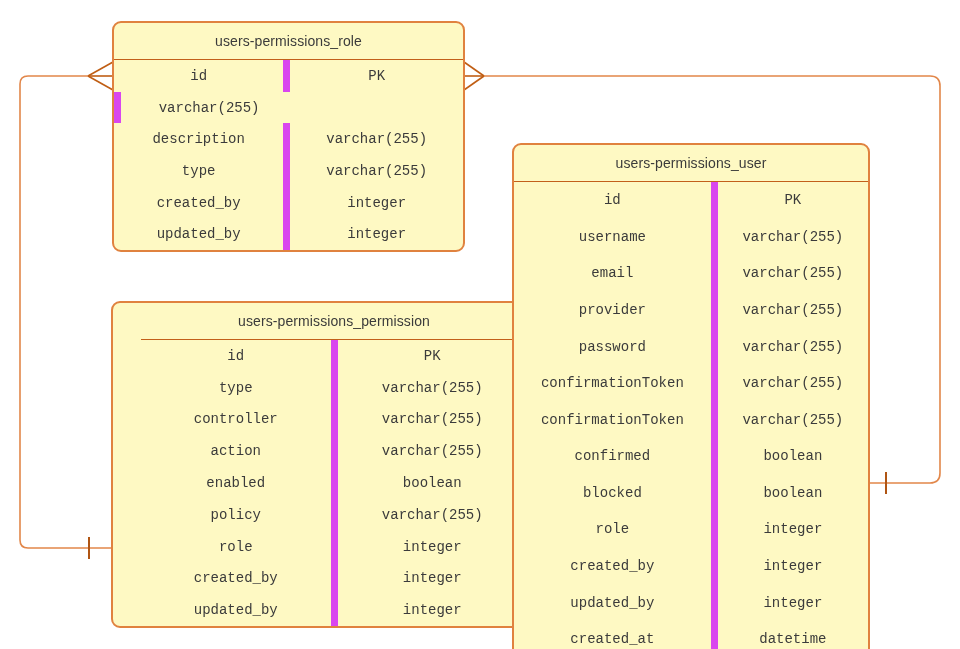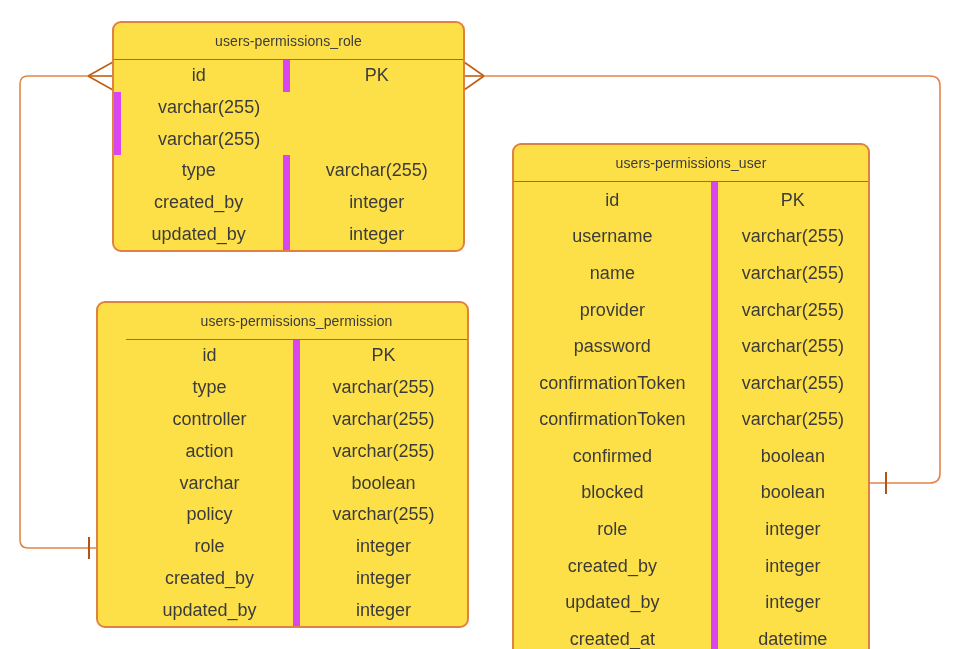--- a/index.html
+++ b/index.html
@@ -27,7 +27,7 @@
     position: absolute;
     display: flex;
     flex-direction: column;
-    background: #fde047;
+    background: #fef9c3;
     border: 2px solid #e0823f;
     border-radius: 9px;
     box-sizing: border-box;

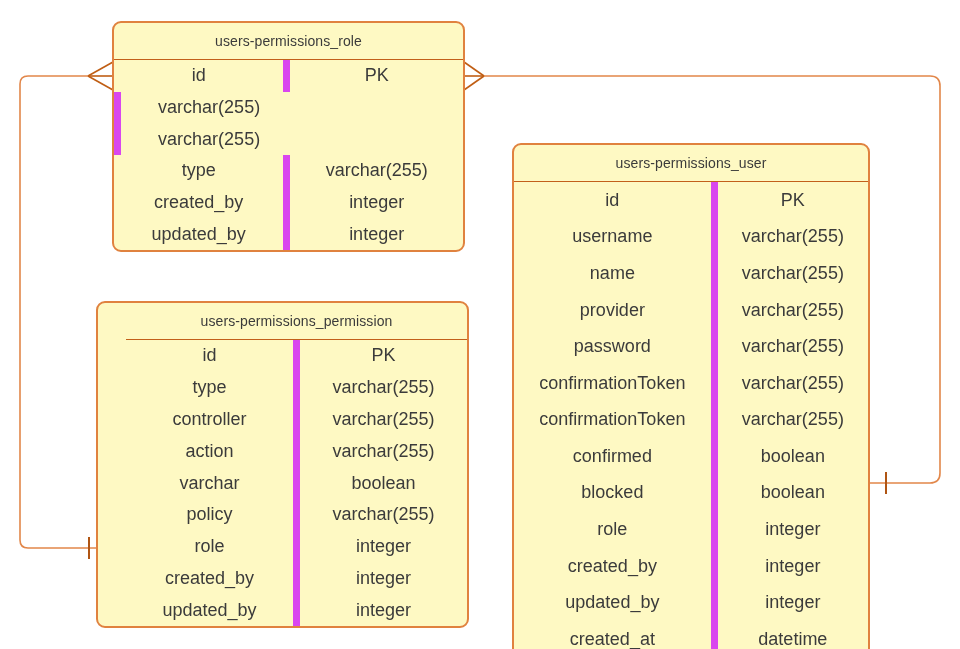--- a/index.html
+++ b/index.html
@@ -56,9 +56,10 @@
     display: flex;
     align-items: center;
     justify-content: center;
-    font-size: 18px;
+    font-size: 14px;
     white-space: nowrap;
     overflow: hidden;
+    font-family: Liberation Mono, monospace;
   }
   .er-cell.field { width: var(--fieldw, 50%); }
   .er-cell.type  { width: calc(100% - var(--fieldw, 50%)); border-left: 7px solid #d946ef; }

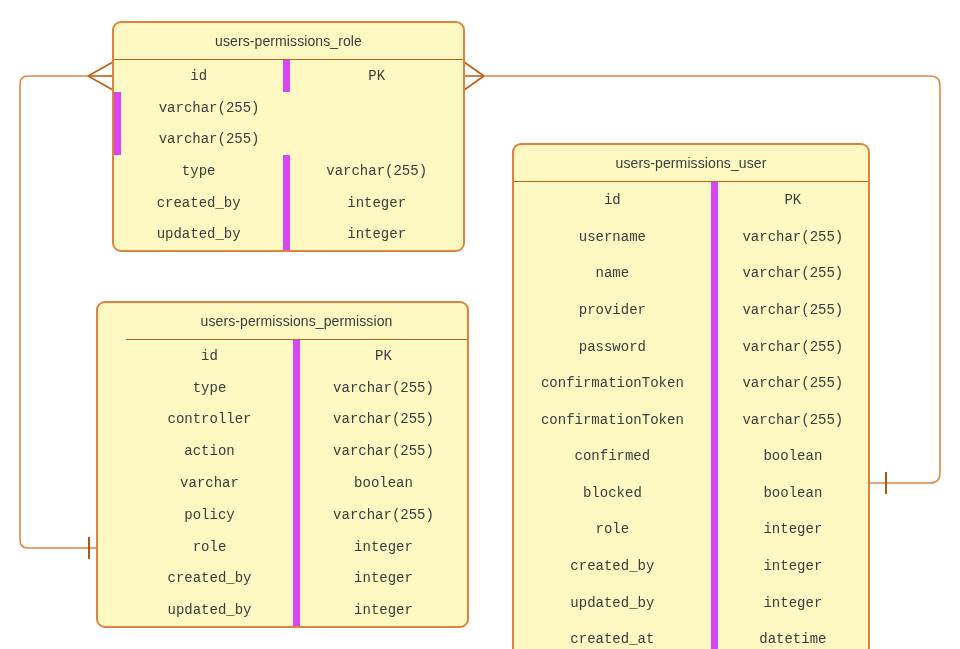--- a/index.html
+++ b/index.html
@@ -107,6 +107,7 @@
           <div class="er-cell type">varchar(255)</div>
         </div>
         <div class="er-row">
+          <div class="er-cell field">description</div>
           <div class="er-cell type">varchar(255)</div>
         </div>
         <div class="er-row">

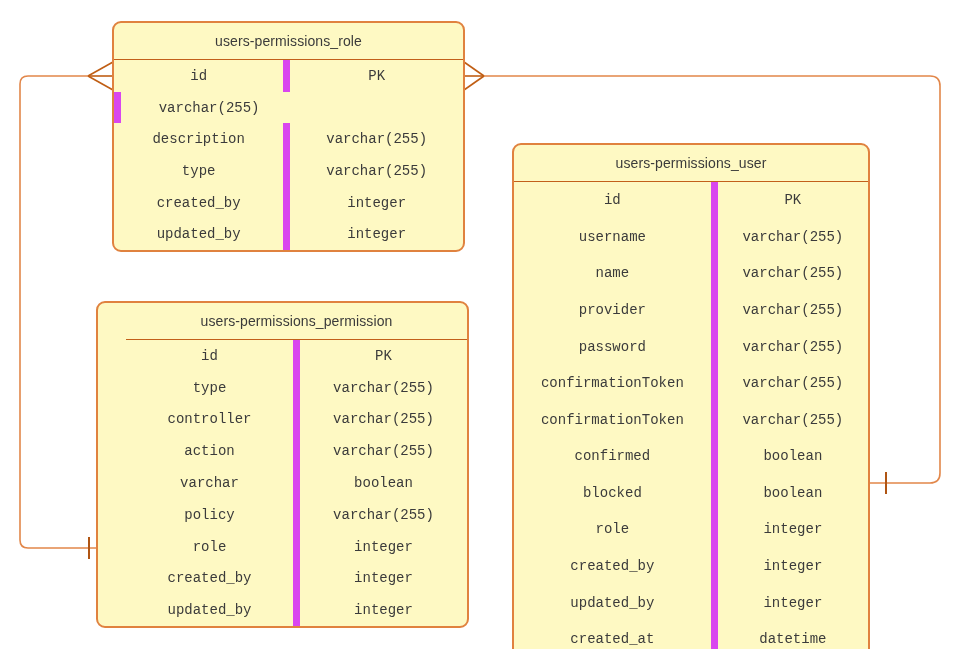--- a/index.html
+++ b/index.html
@@ -179,7 +179,7 @@
           <div class="er-cell type">varchar(255)</div>
         </div>
         <div class="er-row">
-          <div class="er-cell field">name</div>
+          <div class="er-cell field">email</div>
           <div class="er-cell type">varchar(255)</div>
         </div>
         <div class="er-row">

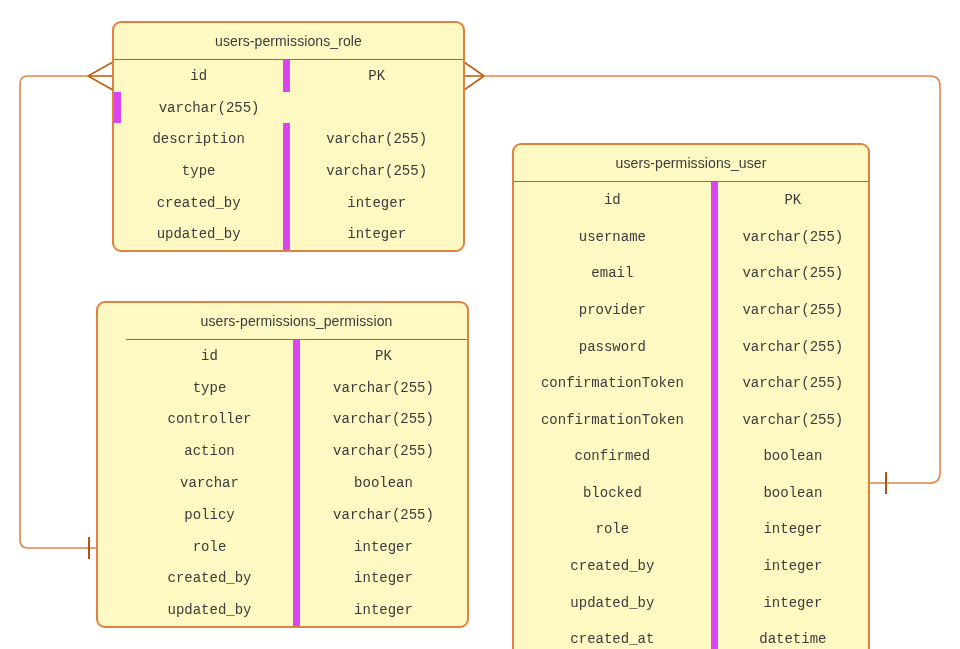--- a/index.html
+++ b/index.html
@@ -65,7 +65,7 @@
   .er-cell.type  { width: calc(100% - var(--fieldw, 50%)); border-left: 7px solid #d946ef; }
 
   #table-role       { left: 112px; top: 21px;  width: 353px; height: 231px; --fieldw: 49.5%; }
-  #table-permission { left: 96px; top: 301px; width: 373px; height: 327px; padding-left: 28px; --fieldw: 50%; }
+  #table-permission { left: 111px; top: 301px; width: 418px; height: 327px; padding-left: 28px; --fieldw: 50%; }
   #table-user       { left: 512px; top: 143px; width: 358px; height: 553px; --fieldw: 56.7%; }
 </style>
 </head>

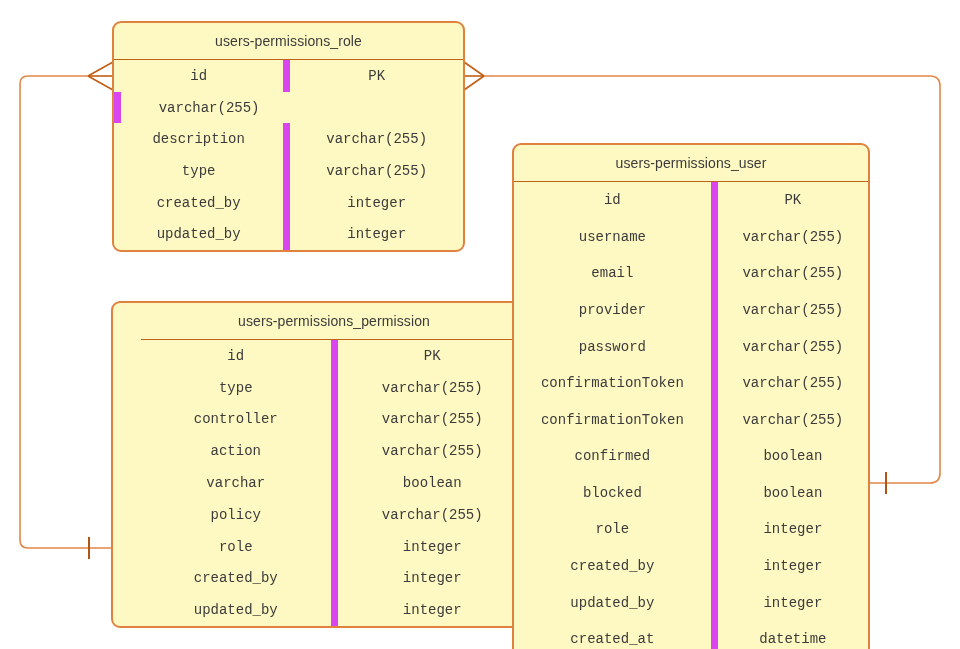--- a/index.html
+++ b/index.html
@@ -145,7 +145,7 @@
           <div class="er-cell type">varchar(255)</div>
         </div>
         <div class="er-row">
-          <div class="er-cell field">varchar</div>
+          <div class="er-cell field">enabled</div>
           <div class="er-cell type">boolean</div>
         </div>
         <div class="er-row">

